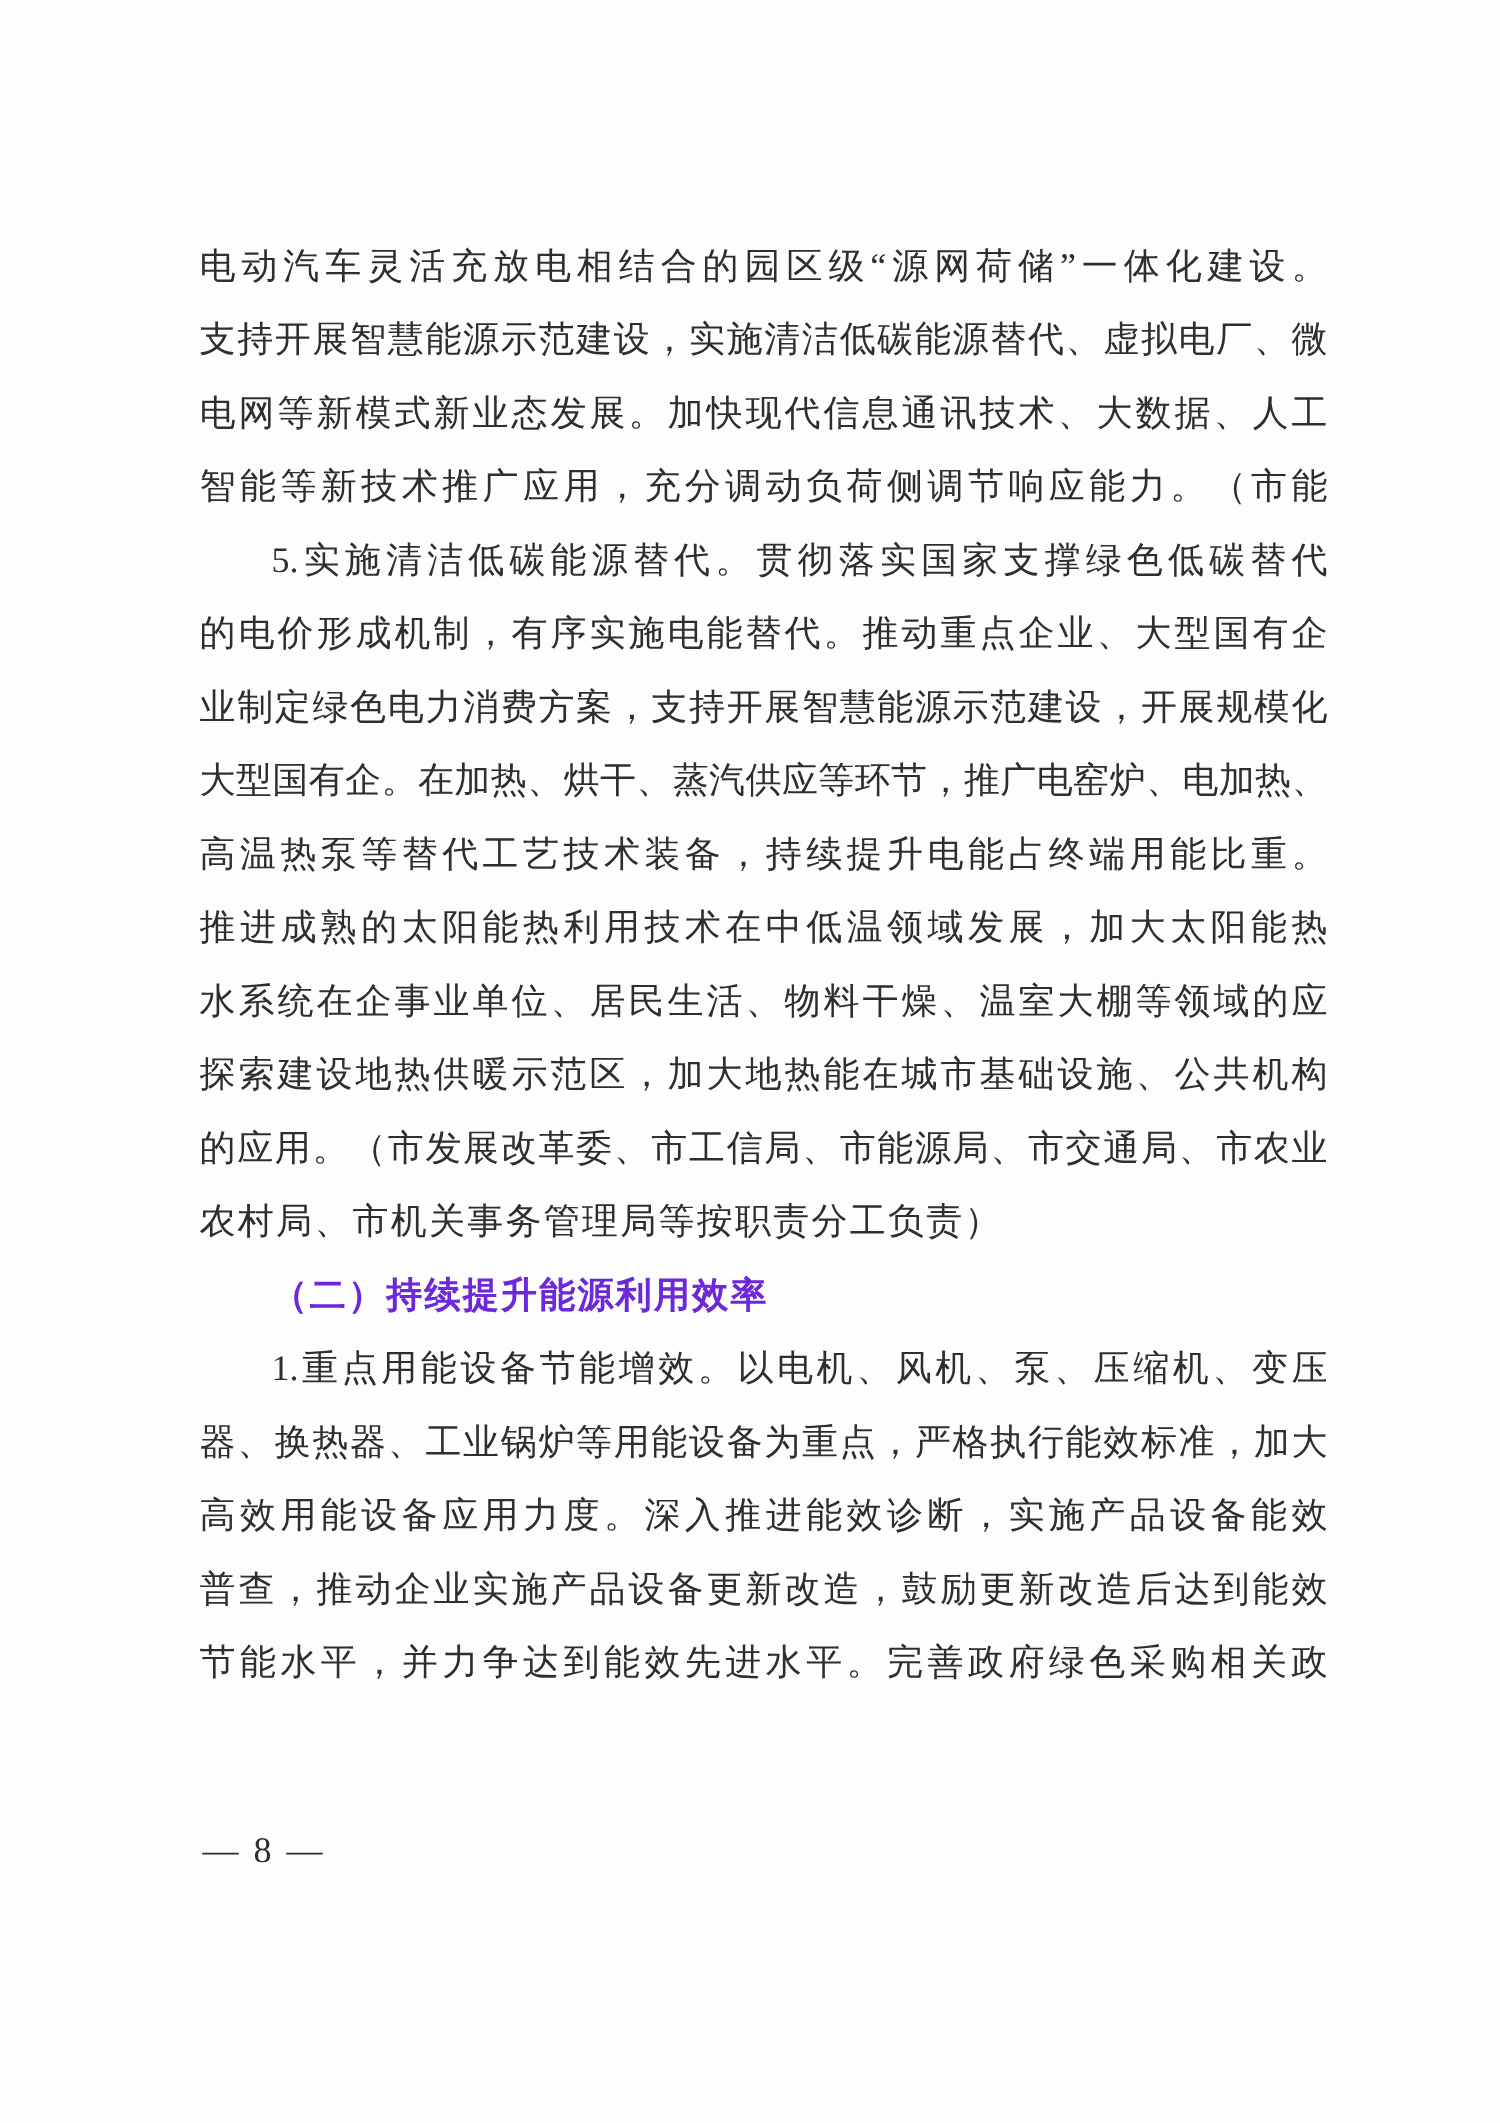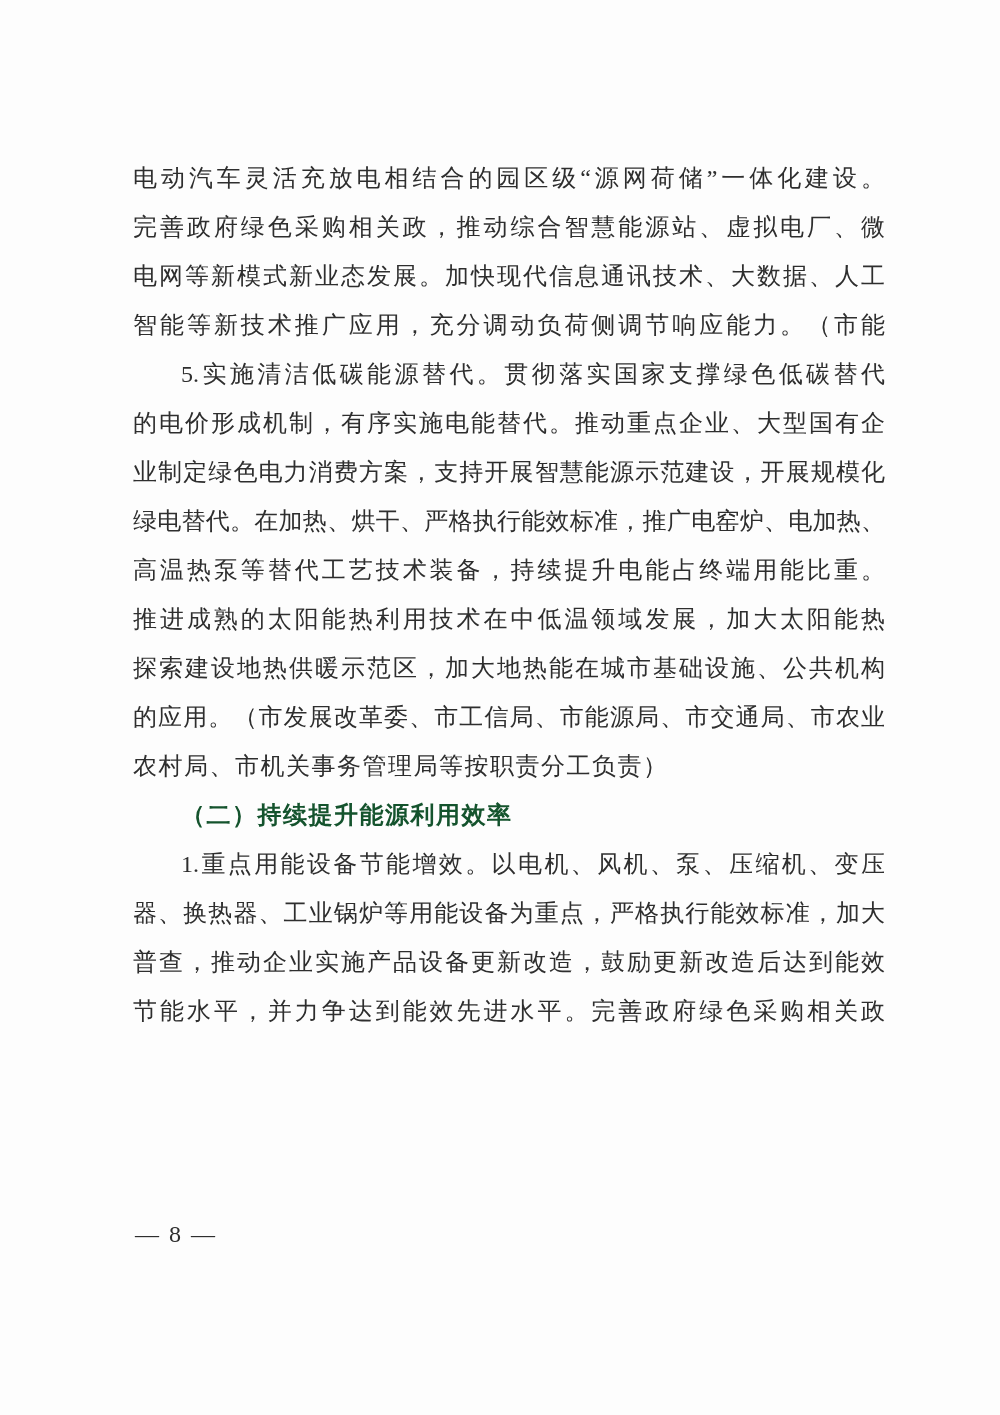--- a/index.html
+++ b/index.html
@@ -65,7 +65,7 @@
 
   <div class="text-block">
     <div class="line j">电动汽车灵活充放电相结合的园区级“源网荷储”一体化建设。</div>
-    <div class="line j">完善政府绿色采购相关政，推动综合智慧能源站、虚拟电厂、微</div>
+    <div class="line j">支持开展智慧能源示范建设，实施清洁低碳能源替代、虚拟电厂、微</div>
     <div class="line j">电网等新模式新业态发展。加快现代信息通讯技术、大数据、人工</div>
     <div class="line j">智能等新技术推广应用，充分调动负荷侧调节响应能力。（市能</div>
     <div class="line j ind">5.实施清洁低碳能源替代。贯彻落实国家支撑绿色低碳替代</div>

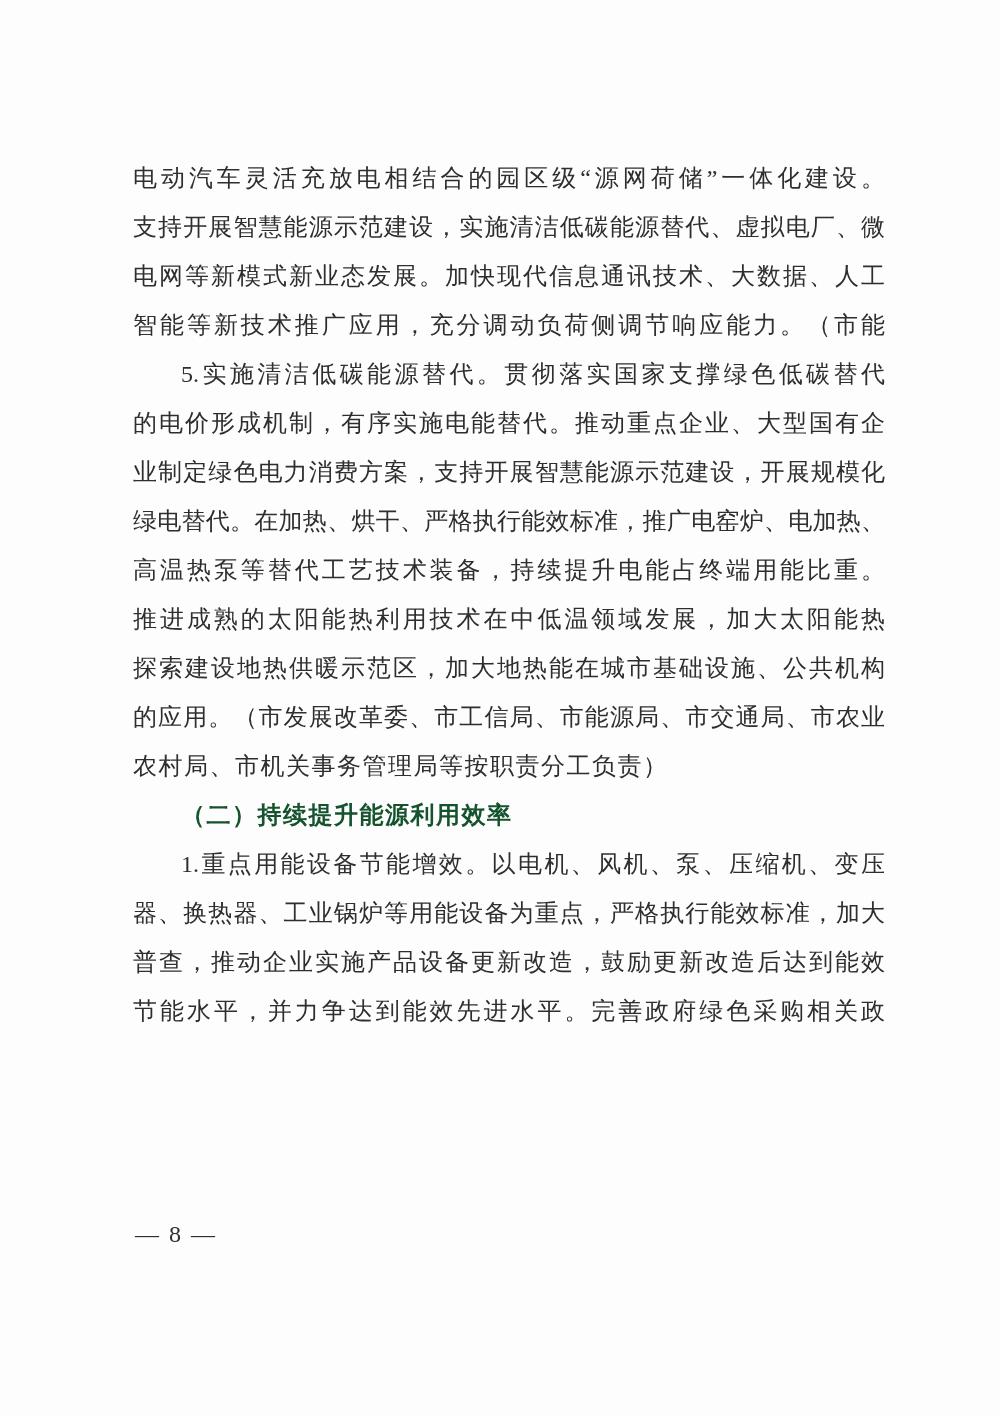--- a/index.html
+++ b/index.html
@@ -71,7 +71,7 @@
     <div class="line j ind">5.实施清洁低碳能源替代。贯彻落实国家支撑绿色低碳替代</div>
     <div class="line j">的电价形成机制，有序实施电能替代。推动重点企业、大型国有企</div>
     <div class="line j">业制定绿色电力消费方案，支持开展智慧能源示范建设，开展规模化</div>
-    <div class="line j">绿电替代。在加热、烘干、严格执行能效标准，推广电窑炉、电加热、</div>
+    <div class="line j">大型国有企。在加热、烘干、蒸汽供应等环节，推广电窑炉、电加热、</div>
     <div class="line j">高温热泵等替代工艺技术装备，持续提升电能占终端用能比重。</div>
     <div class="line j">推进成熟的太阳能热利用技术在中低温领域发展，加大太阳能热</div>
     <div class="line j">探索建设地热供暖示范区，加大地热能在城市基础设施、公共机构</div>

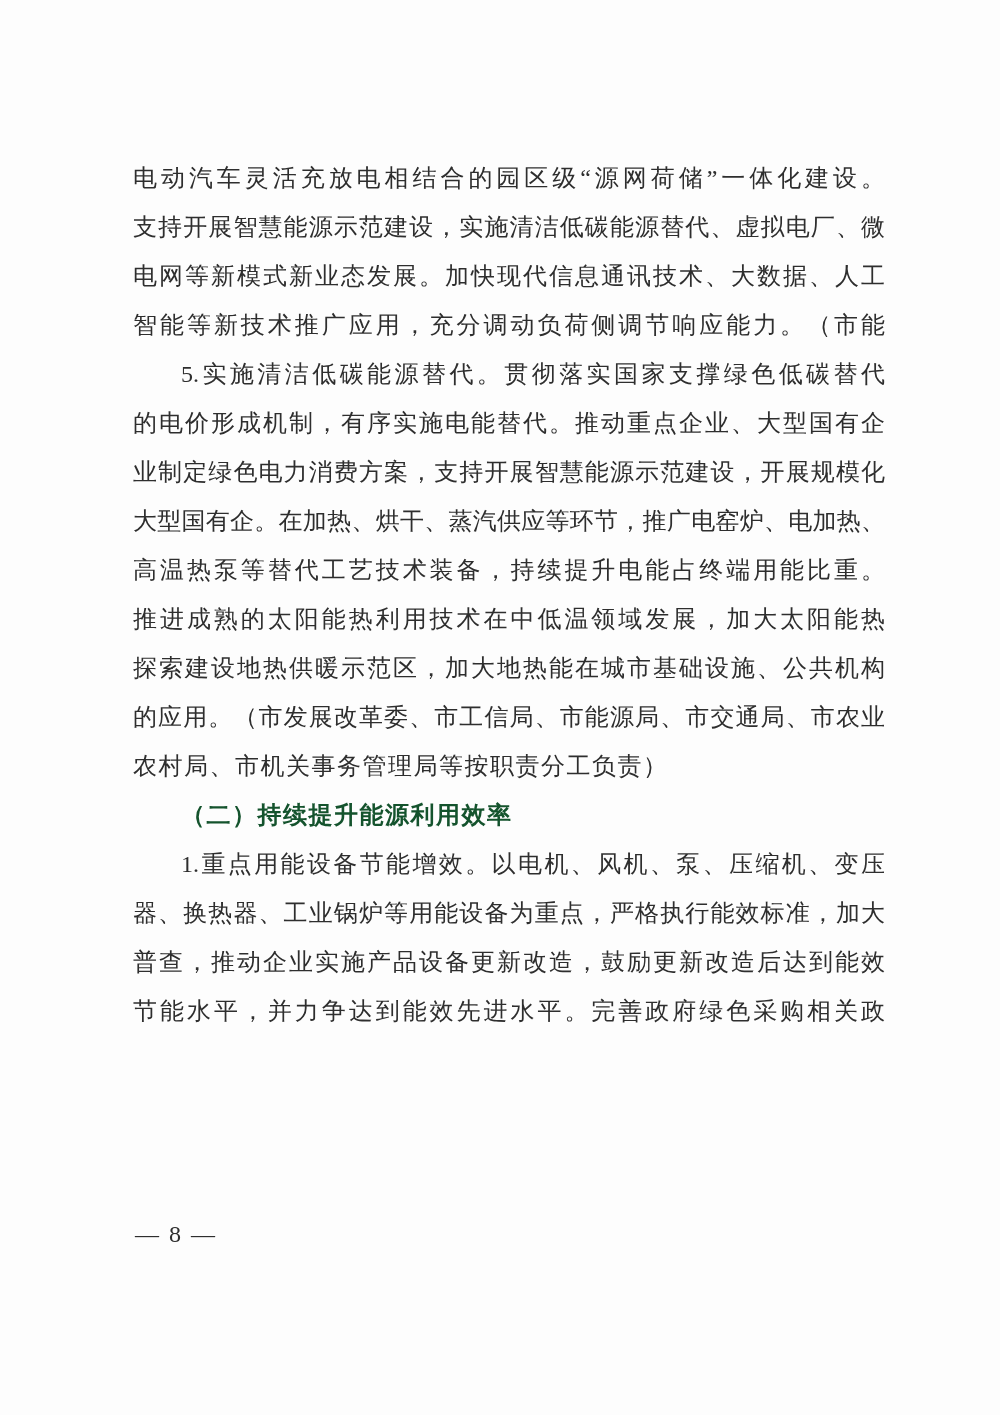--- a/index.html
+++ b/index.html
@@ -74,6 +74,7 @@
     <div class="line j">大型国有企。在加热、烘干、蒸汽供应等环节，推广电窑炉、电加热、</div>
     <div class="line j">高温热泵等替代工艺技术装备，持续提升电能占终端用能比重。</div>
     <div class="line j">推进成熟的太阳能热利用技术在中低温领域发展，加大太阳能热</div>
+    <div class="line j">水系统在企事业单位、居民生活、物料干燥、温室大棚等领域的应</div>
     <div class="line j">探索建设地热供暖示范区，加大地热能在城市基础设施、公共机构</div>
     <div class="line j">的应用。（市发展改革委、市工信局、市能源局、市交通局、市农业</div>
     <div class="line s">农村局、市机关事务管理局等按职责分工负责）</div>

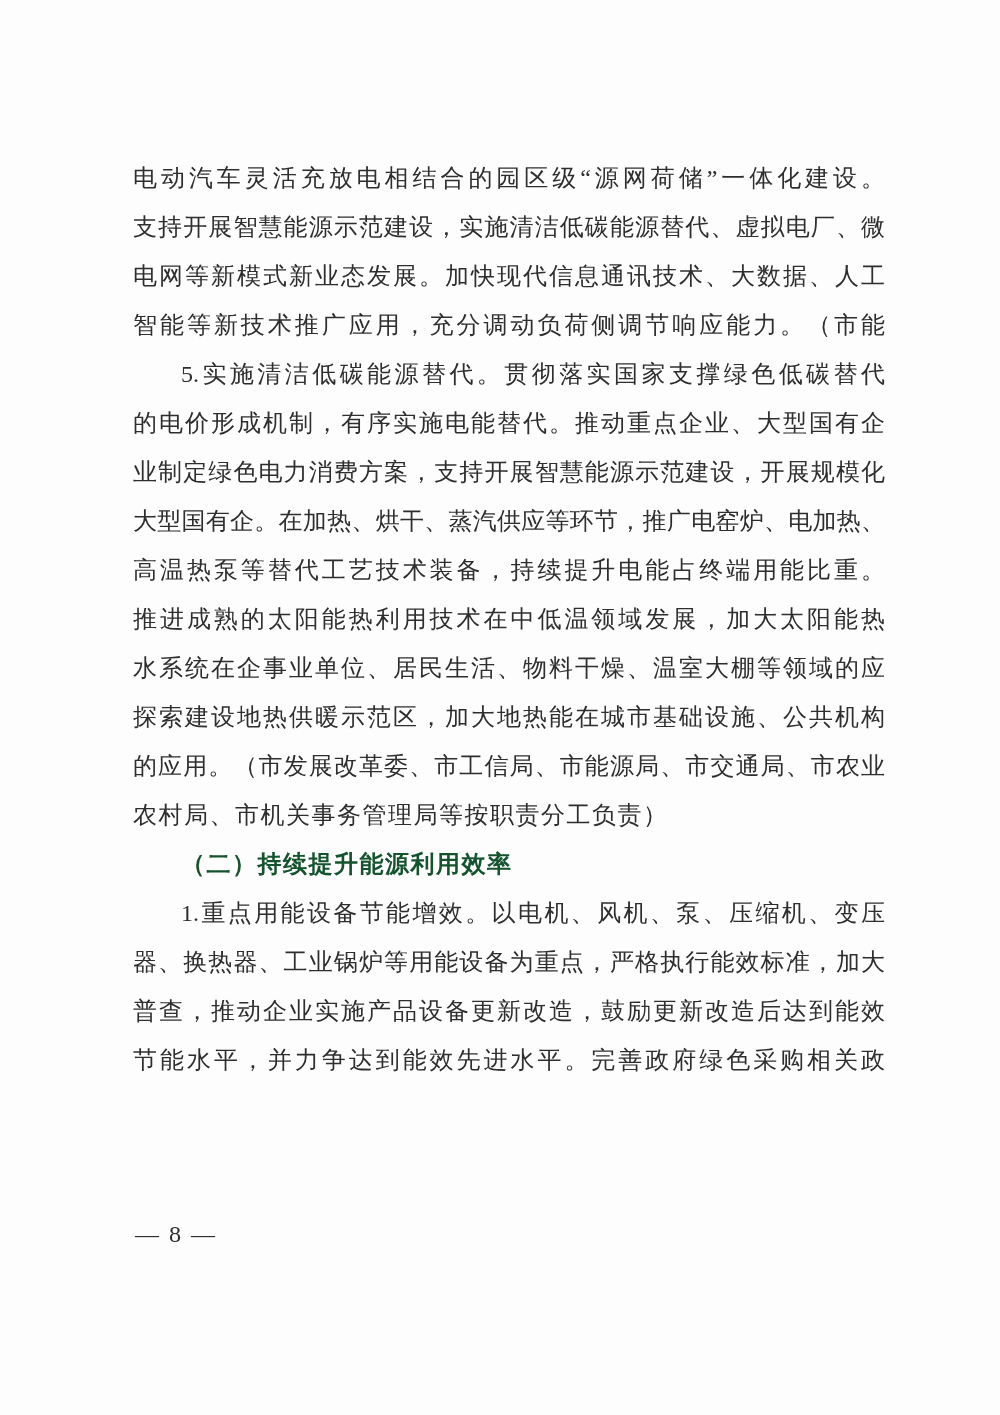--- a/index.html
+++ b/index.html
@@ -46,7 +46,7 @@
   
   .b {
     font-weight: bold;
-    color: #14532d;
+    color: #6d28d9;
   }
   .footer {
     position: absolute;

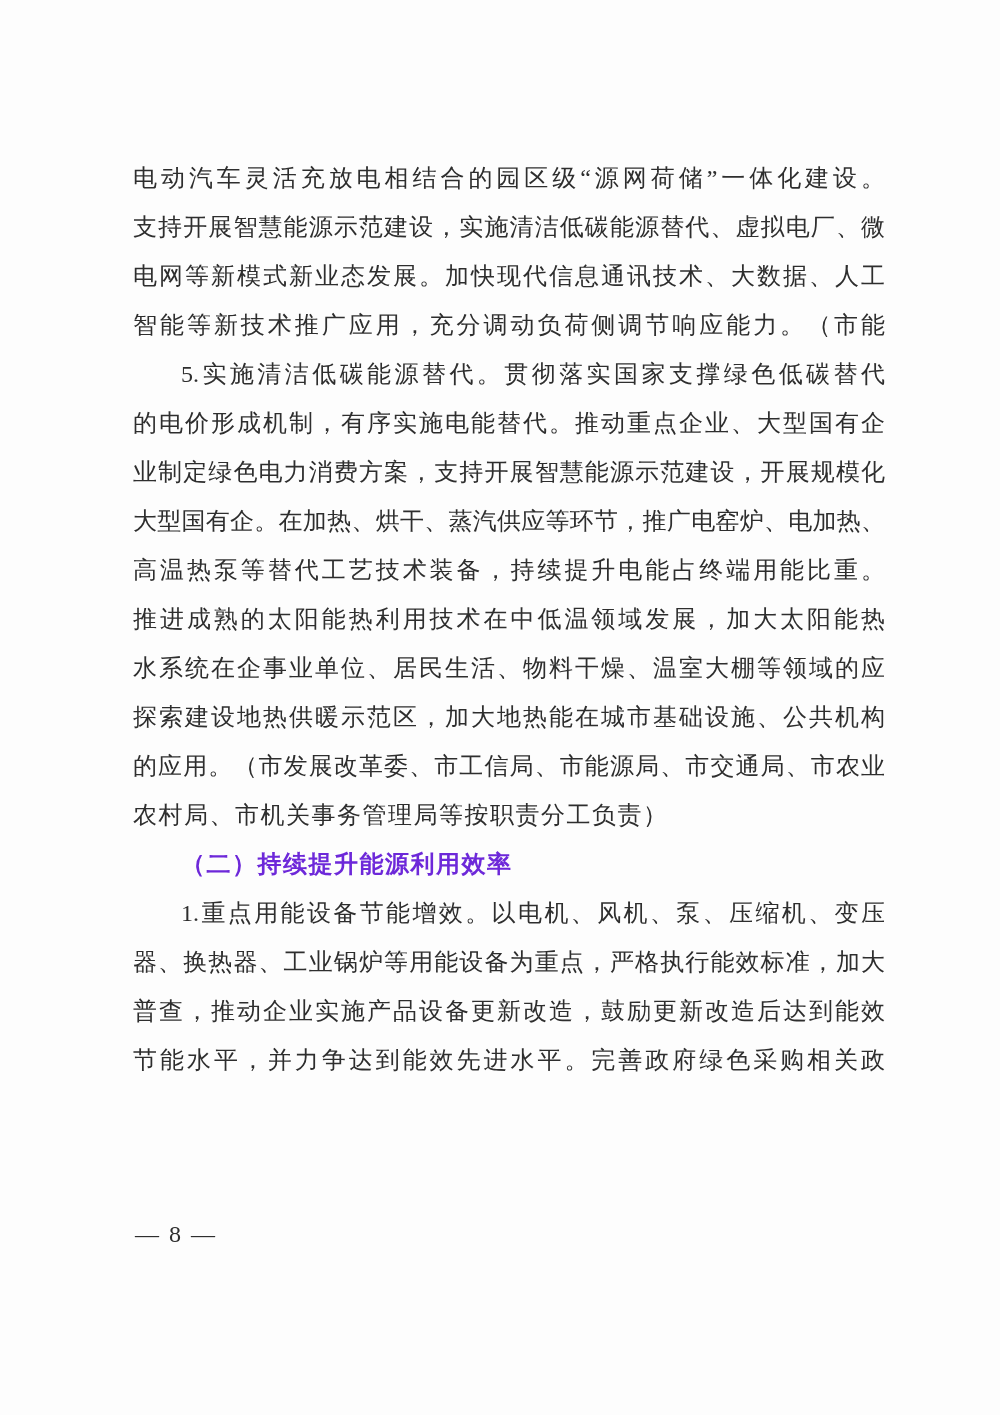--- a/index.html
+++ b/index.html
@@ -81,6 +81,7 @@
     <div class="line s ind b">（二）持续提升能源利用效率</div>
     <div class="line j ind">1.重点用能设备节能增效。以电机、风机、泵、压缩机、变压</div>
     <div class="line j">器、换热器、工业锅炉等用能设备为重点，严格执行能效标准，加大</div>
+    <div class="line j">高效用能设备应用力度。深入推进能效诊断，实施产品设备能效</div>
     <div class="line j">普查，推动企业实施产品设备更新改造，鼓励更新改造后达到能效</div>
     <div class="line j">节能水平，并力争达到能效先进水平。完善政府绿色采购相关政</div>
   </div>

